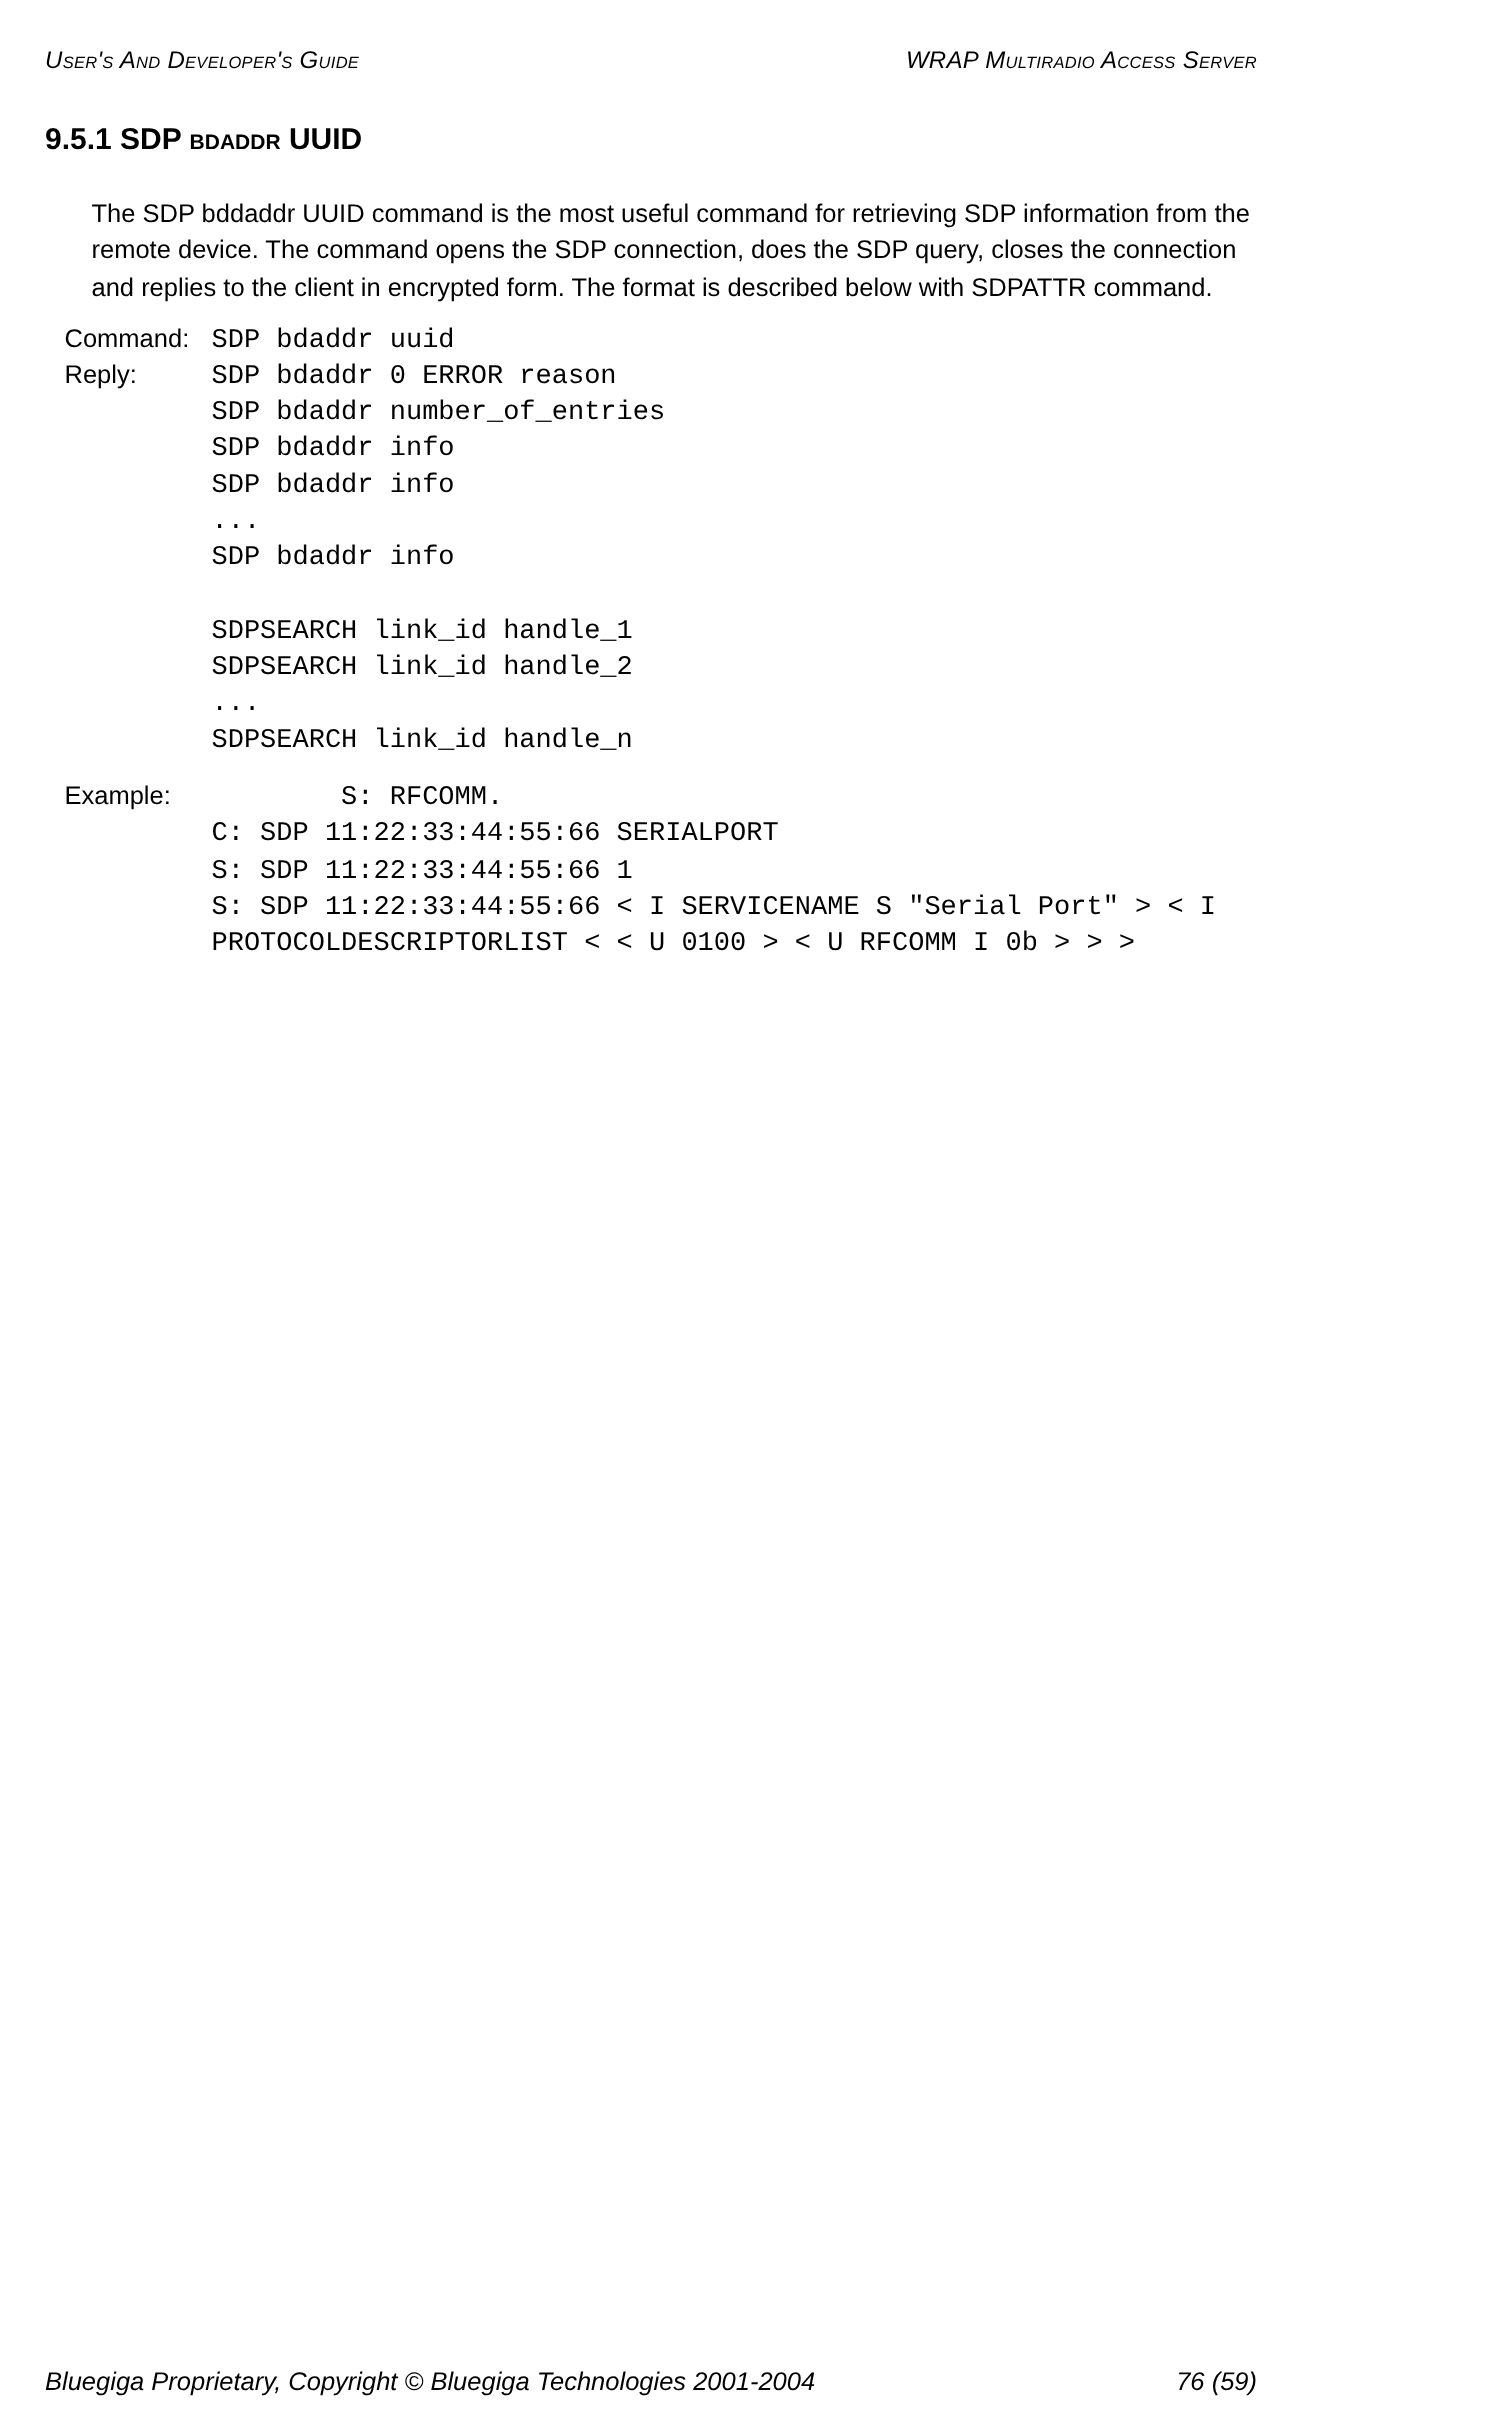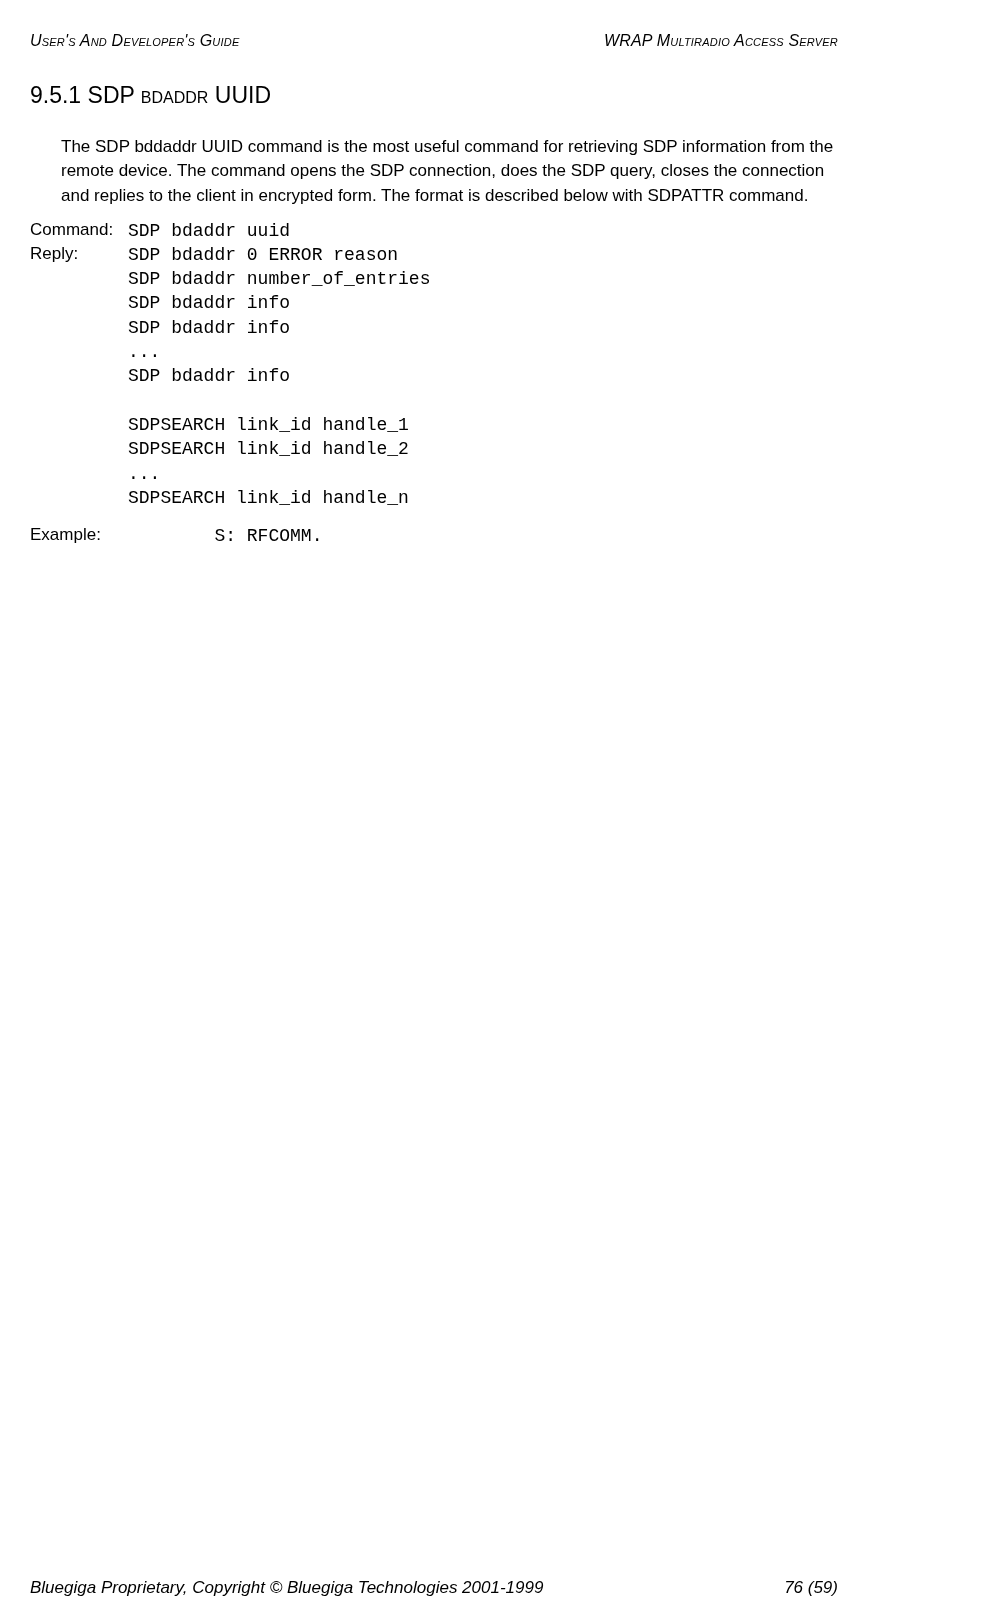--- a/index.html
+++ b/index.html
@@ -31,8 +31,8 @@
     white-space: nowrap;
   }
   .section-title {
-    font-weight: normal;
-    font-size: 23px;
+    font-weight: bold;
+    font-size: 20px;
     margin-bottom: 24px;
   }
   .para {

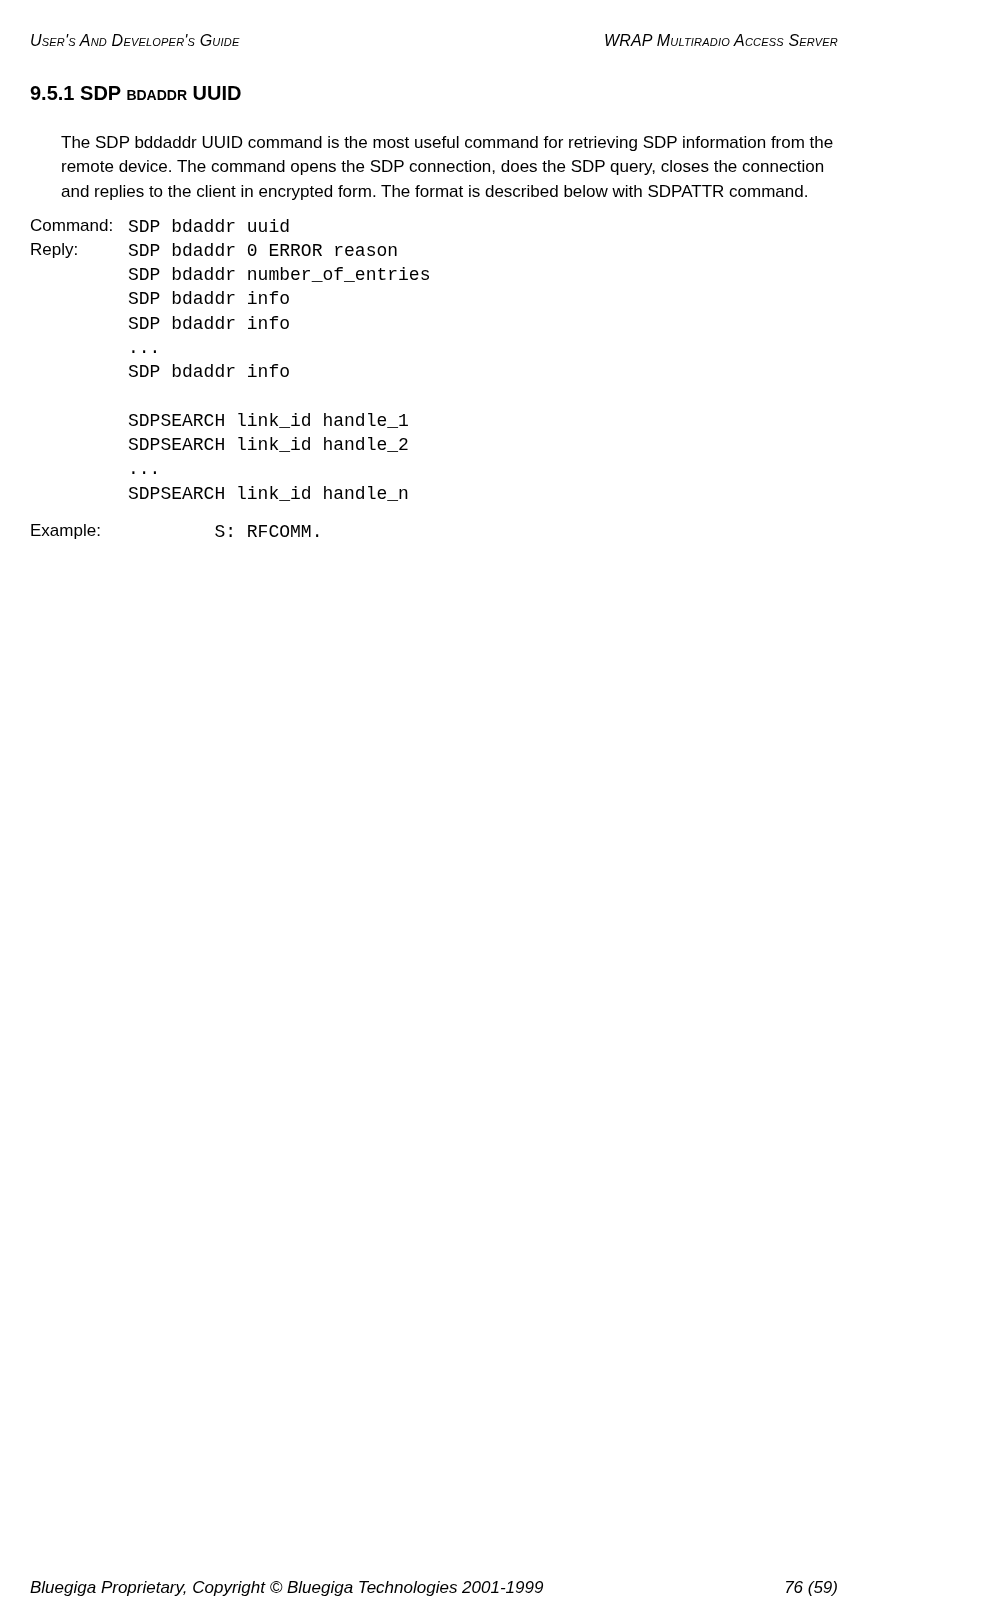--- a/index.html
+++ b/index.html
@@ -44,6 +44,7 @@
   .row {
     display: flex;
     align-items: flex-start;
+    margin-left: 13px;
   }
   .label-col {
     width: 98px;

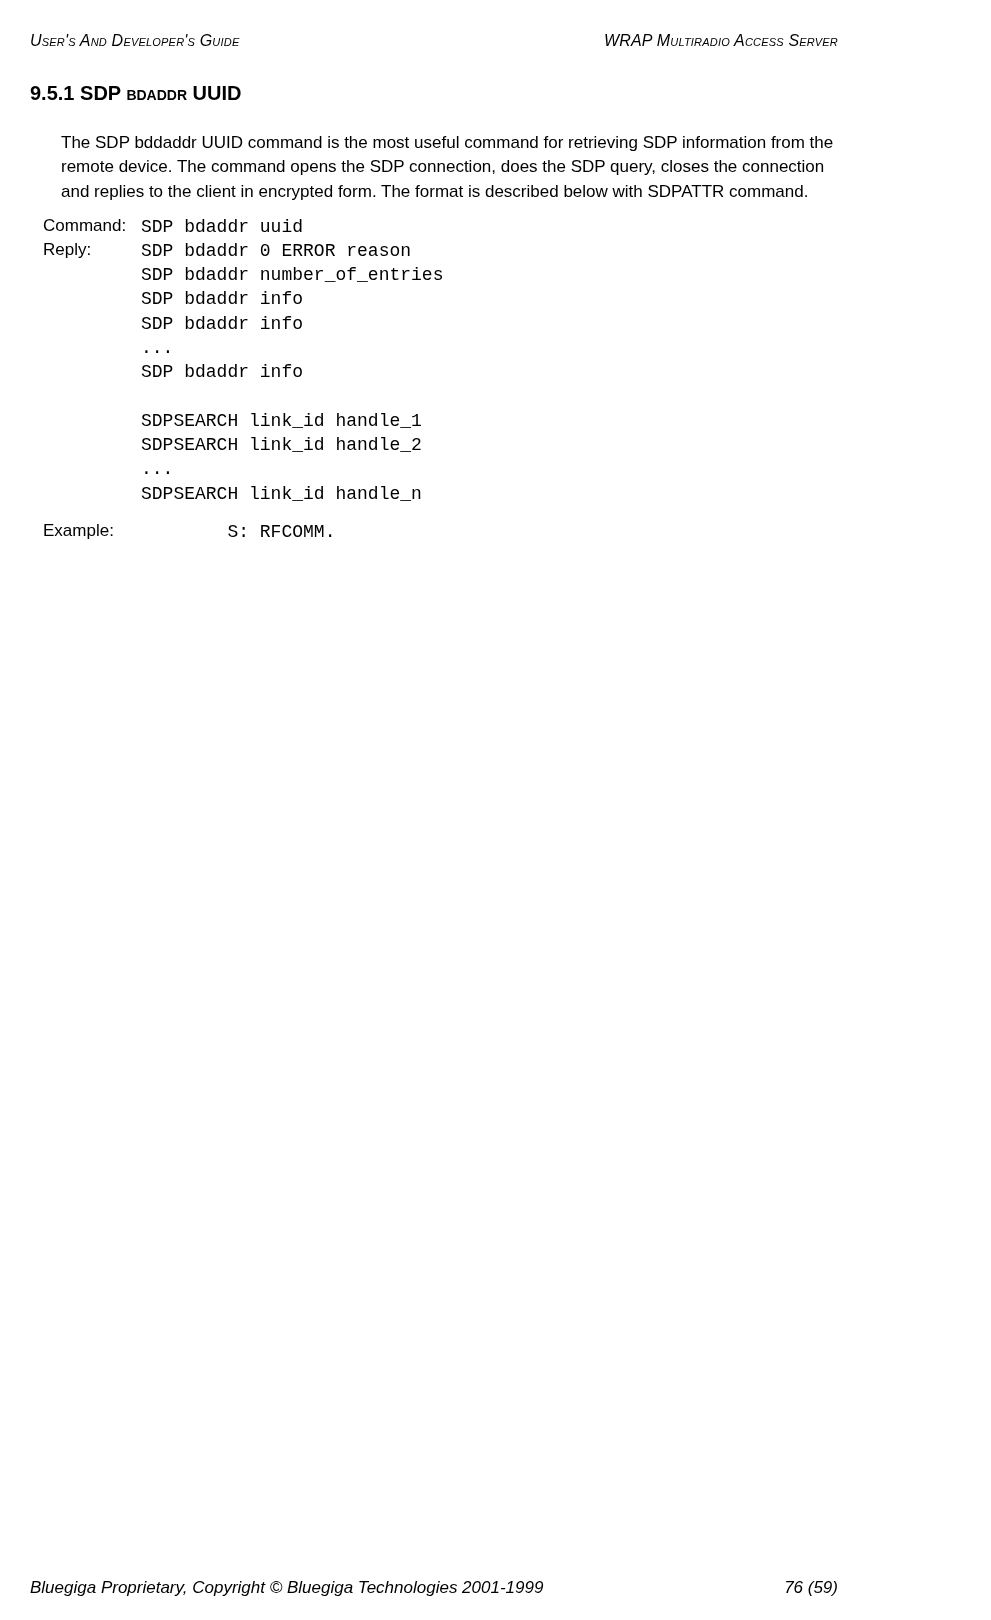--- a/index.html
+++ b/index.html
@@ -117,6 +117,12 @@
     <div class="label-col">Example:</div>
     <div class="value-col">        S: RFCOMM.</div>
   </div>
+  <div class="row">
+    <div class="label-col"></div>
+    <div class="value-col example" style="max-width:830px">C: SDP 11:22:33:44:55:66 SERIALPORT
+S: SDP 11:22:33:44:55:66 1
+S: SDP 11:22:33:44:55:66 &lt; I SERVICENAME S "Serial Port" &gt; &lt; I PROTOCOLDESCRIPTORLIST &lt; &lt; U 0100 &gt; &lt; U RFCOMM I 0b &gt; &gt; &gt;</div>
+  </div>
 
   <div class="ftr">
     <span>Bluegiga Proprietary, Copyright © Bluegiga Technologies 2001-1999</span>

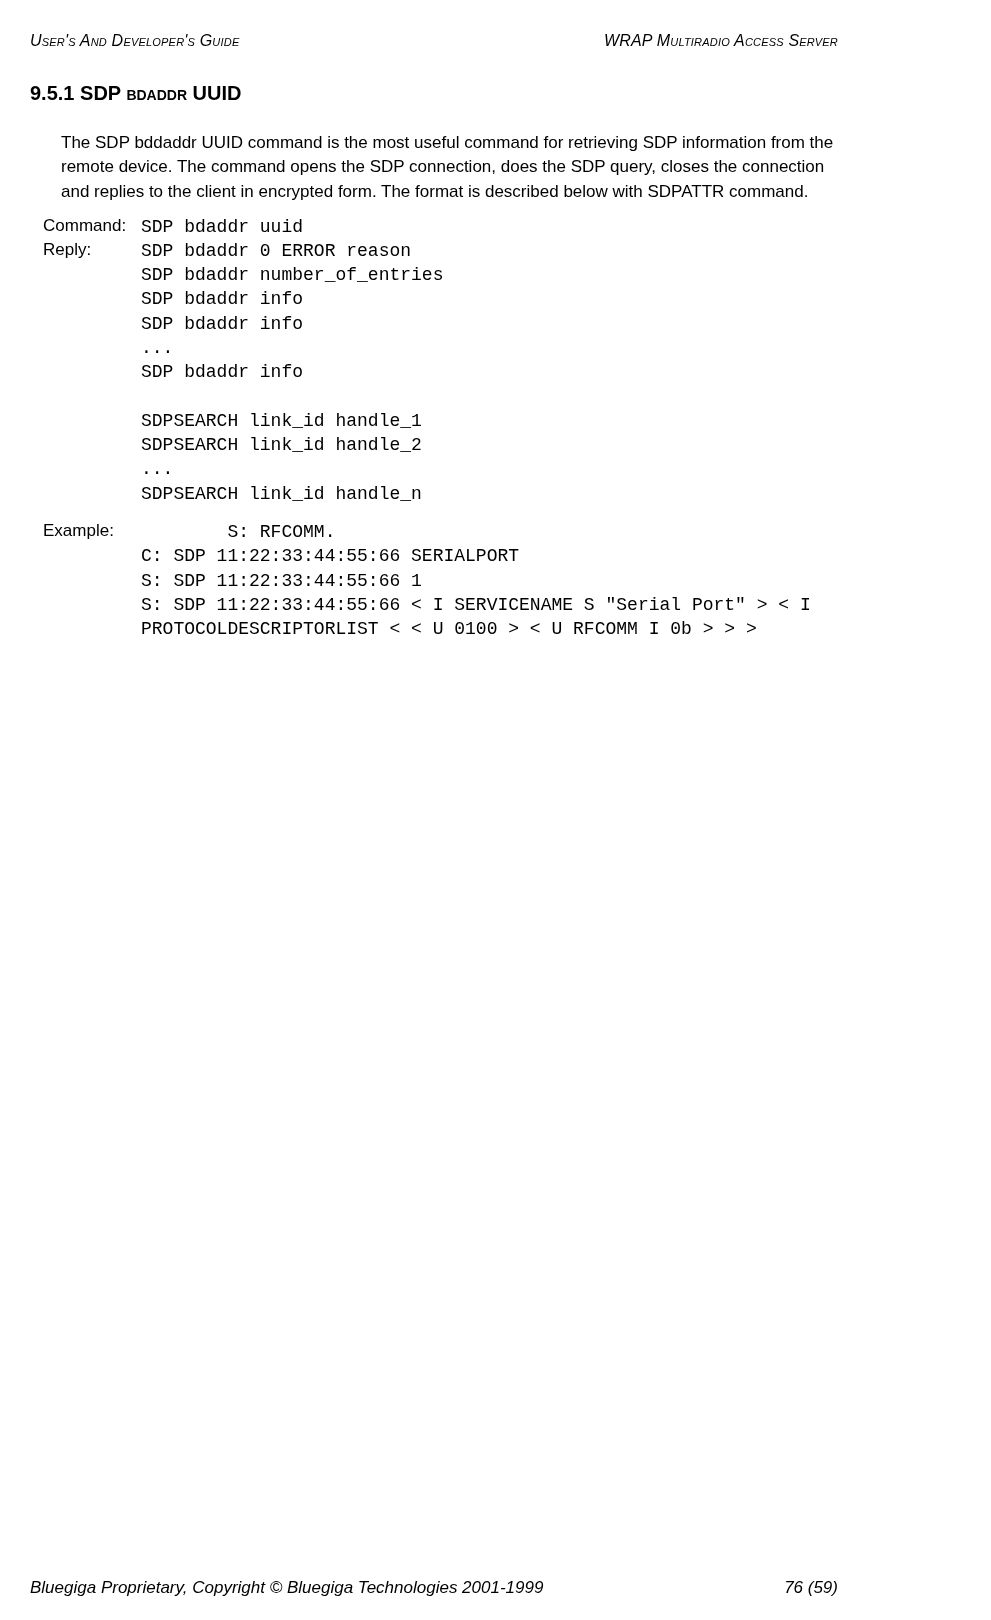--- a/index.html
+++ b/index.html
@@ -125,7 +125,7 @@
   </div>
 
   <div class="ftr">
-    <span>Bluegiga Proprietary, Copyright © Bluegiga Technologies 2001-1999</span>
+    <span>Bluegiga Proprietary, Copyright © Bluegiga Technologies 2001-2004</span>
     <span>76 (59)</span>
   </div>
 

